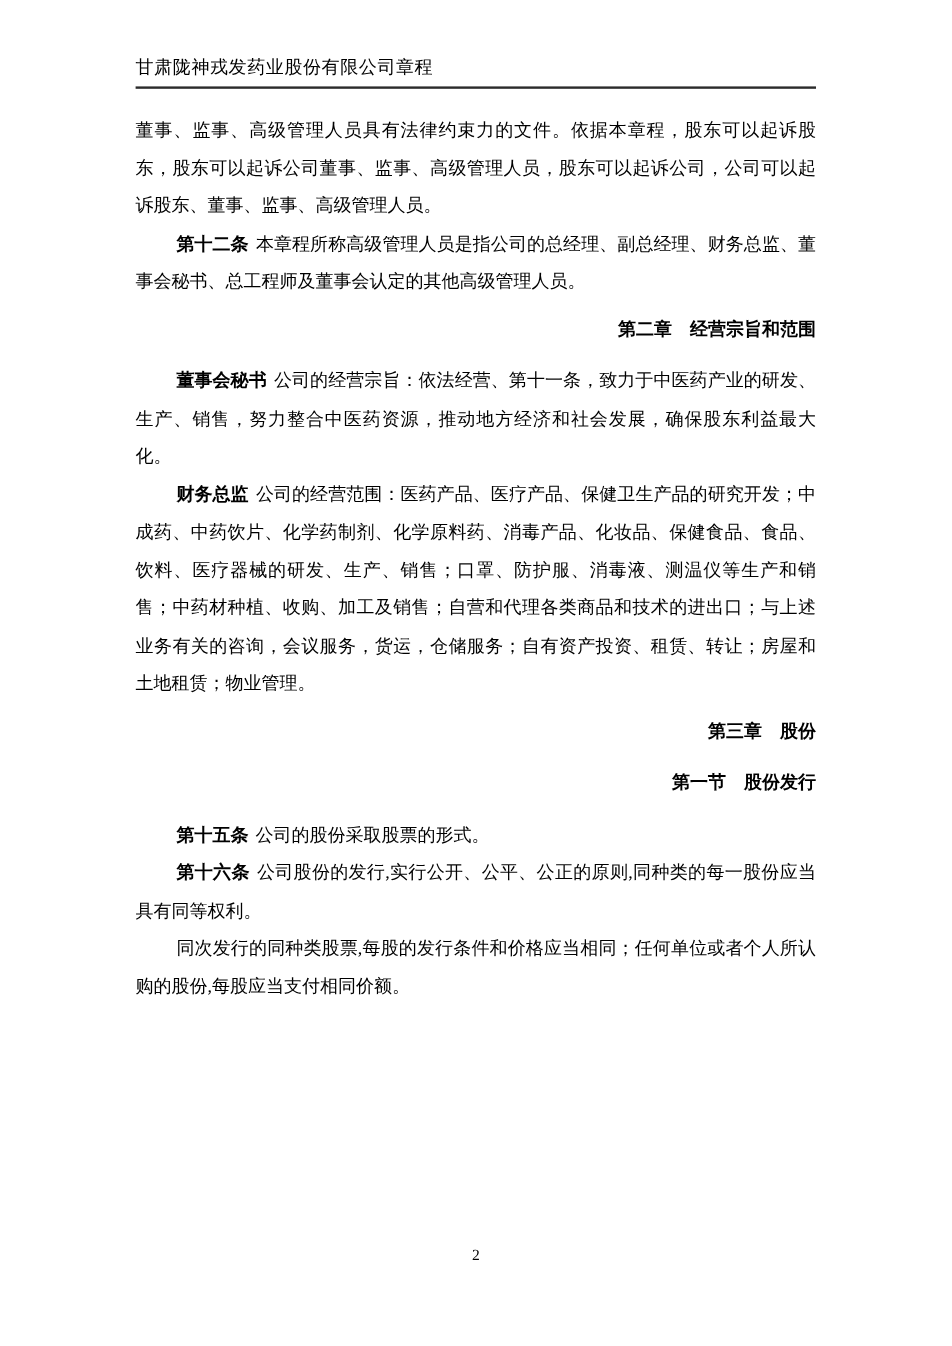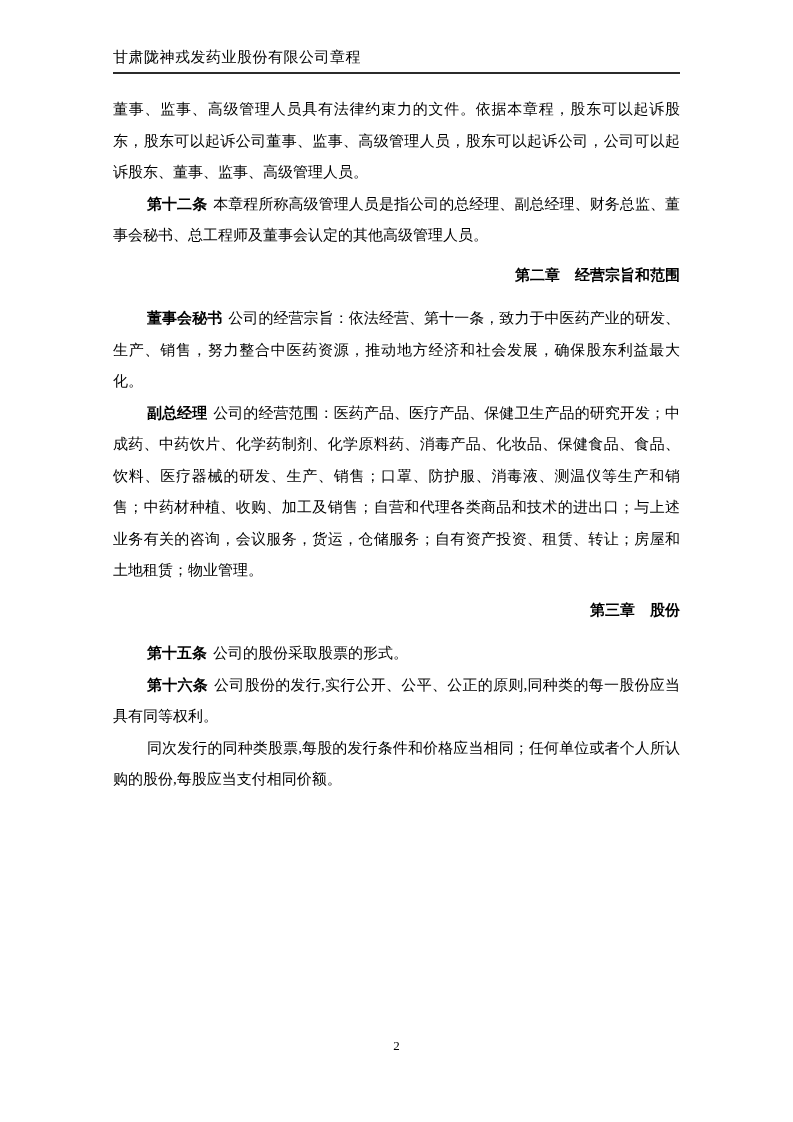--- a/index.html
+++ b/index.html
@@ -81,7 +81,7 @@
   </p>
 
   <p class="para indent">
-    <span class="lead">副总经理</span><span>公司的经营范围：医药产品、医疗产品、保健卫生产品的研究开发；中成药、中药饮片、化学药制剂、化学原料药、消毒产品、化妆品、保健食品、食品、饮料、医疗器械的研发、生产、销售；口罩、防护服、消毒液、测温仪等生产和销售；中药材种植、收购、加工及销售；自营和代理各类商品和技术的进出口；与上述业务有关的咨询，会议服务，货运，仓储服务；自有资产投资、租赁、转让；房屋和土地租赁；物业管理。</span>
+    <span class="lead">财务总监</span><span>公司的经营范围：医药产品、医疗产品、保健卫生产品的研究开发；中成药、中药饮片、化学药制剂、化学原料药、消毒产品、化妆品、保健食品、食品、饮料、医疗器械的研发、生产、销售；口罩、防护服、消毒液、测温仪等生产和销售；中药材种植、收购、加工及销售；自营和代理各类商品和技术的进出口；与上述业务有关的咨询，会议服务，货运，仓储服务；自有资产投资、租赁、转让；房屋和土地租赁；物业管理。</span>
   </p>
 
   <div class="heading-chapter">第三章　股份</div>

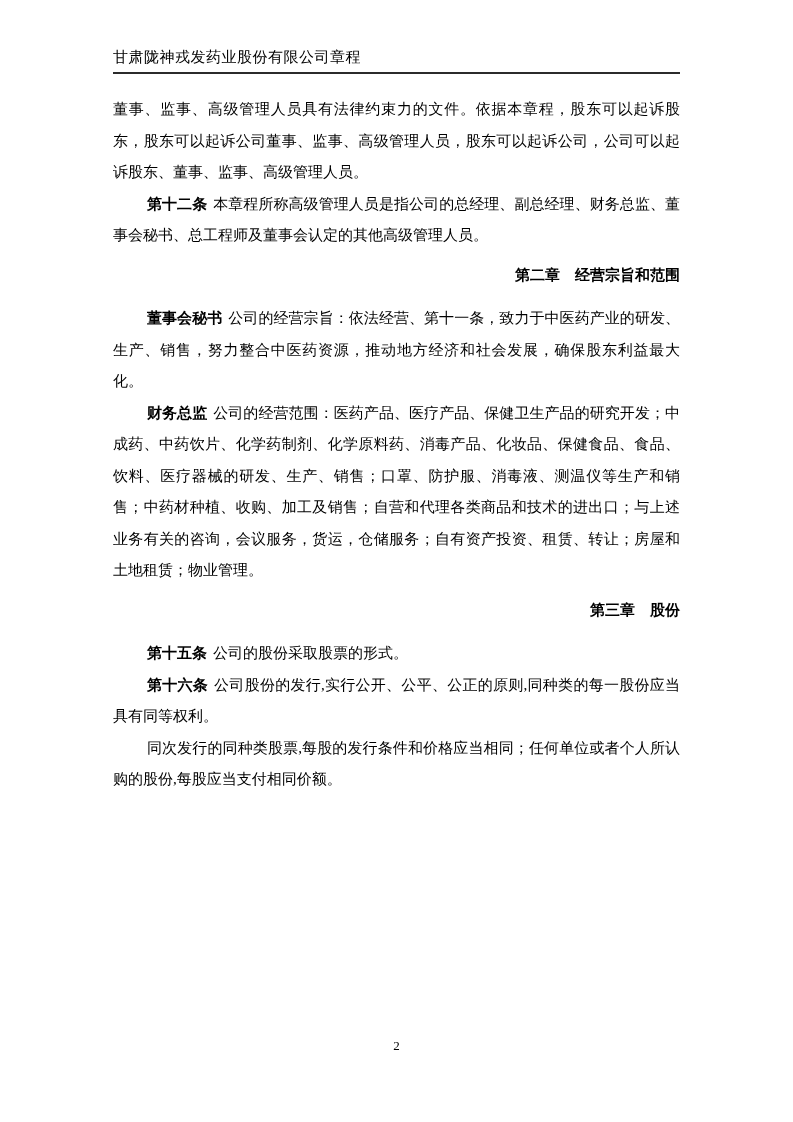--- a/index.html
+++ b/index.html
@@ -86,6 +86,7 @@
 
   <div class="heading-chapter">第三章　股份</div>
 
+  <div class="heading-section">第一节　股份发行</div>
 
   <p class="para indent">
     <span class="lead">第十五条</span><span>公司的股份采取股票的形式。</span>

